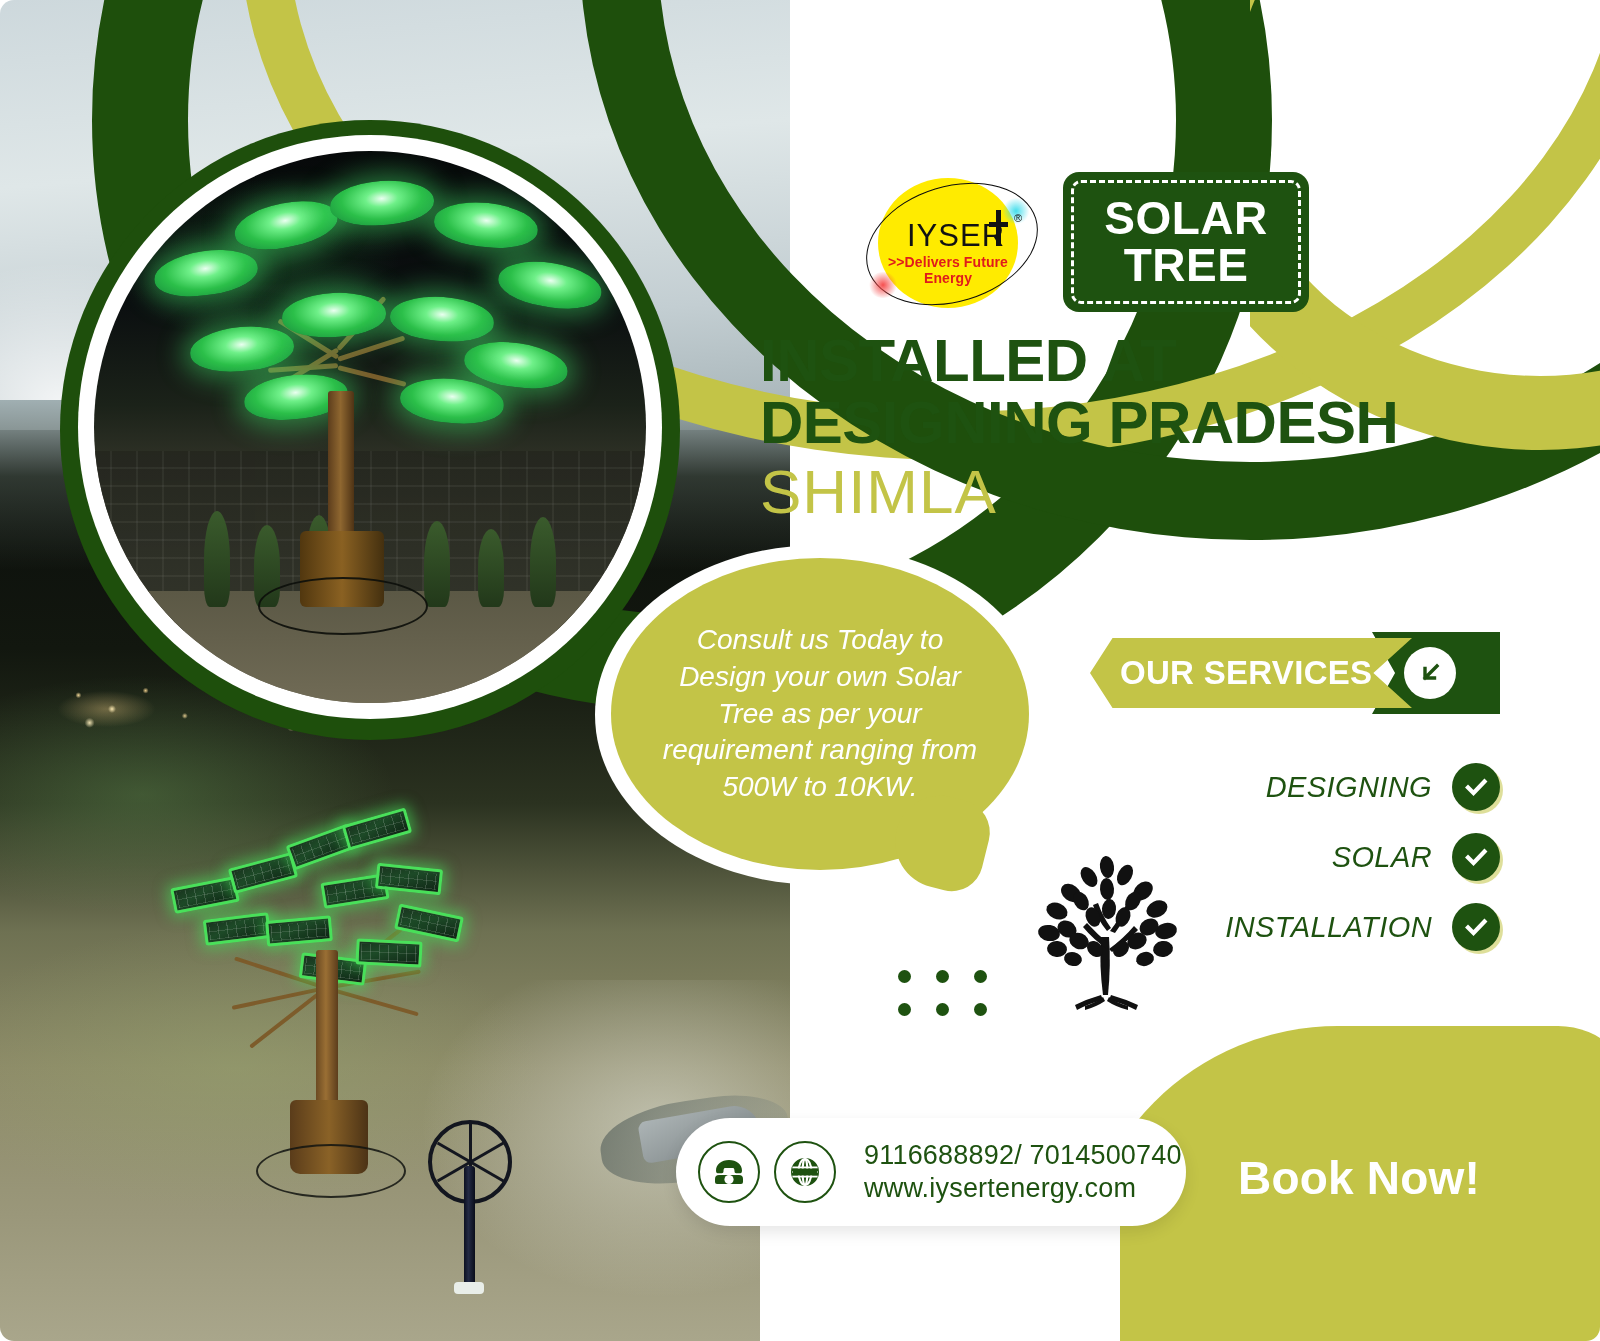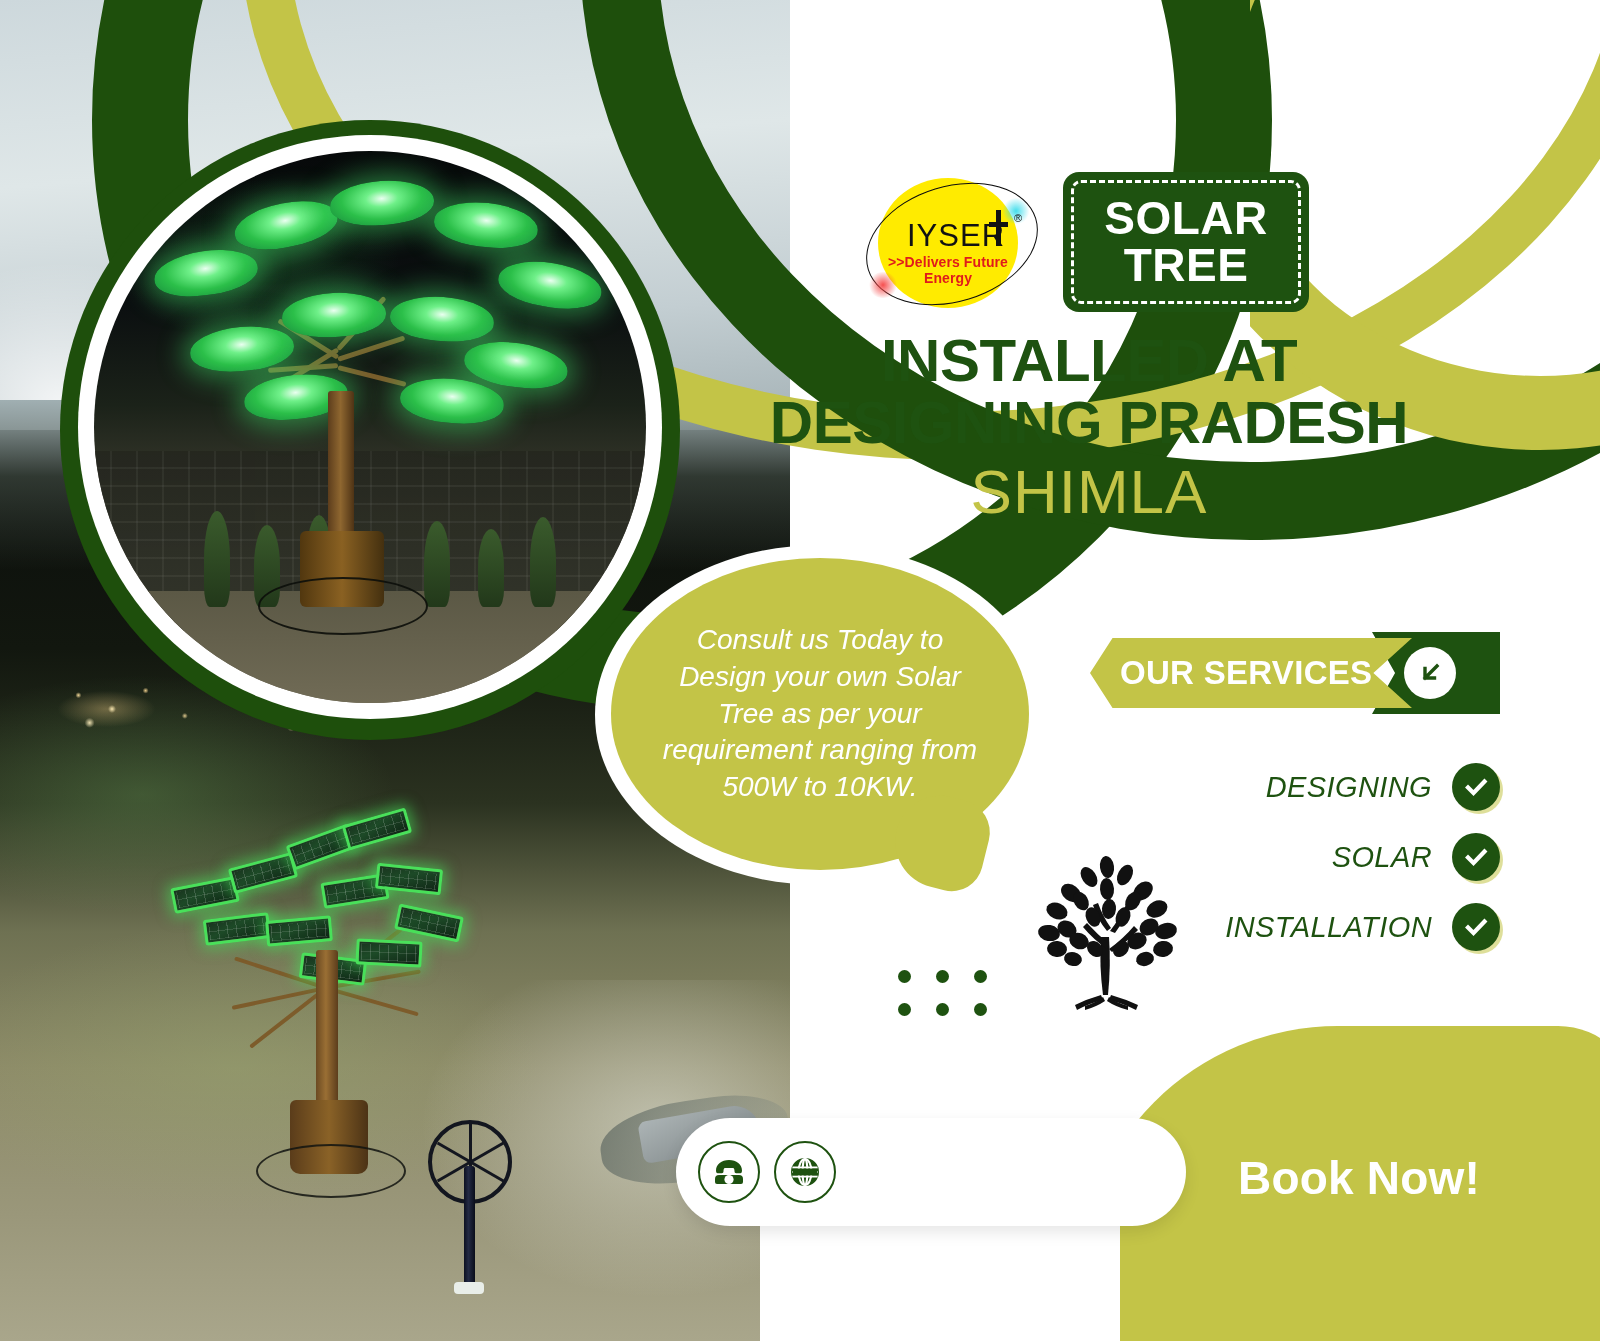--- a/index.html
+++ b/index.html
@@ -16,6 +16,7 @@
     width:1600px; height:1341px;
     overflow:hidden;
     background:#ffffff;
+    border-radius:14px;
   }
 
   

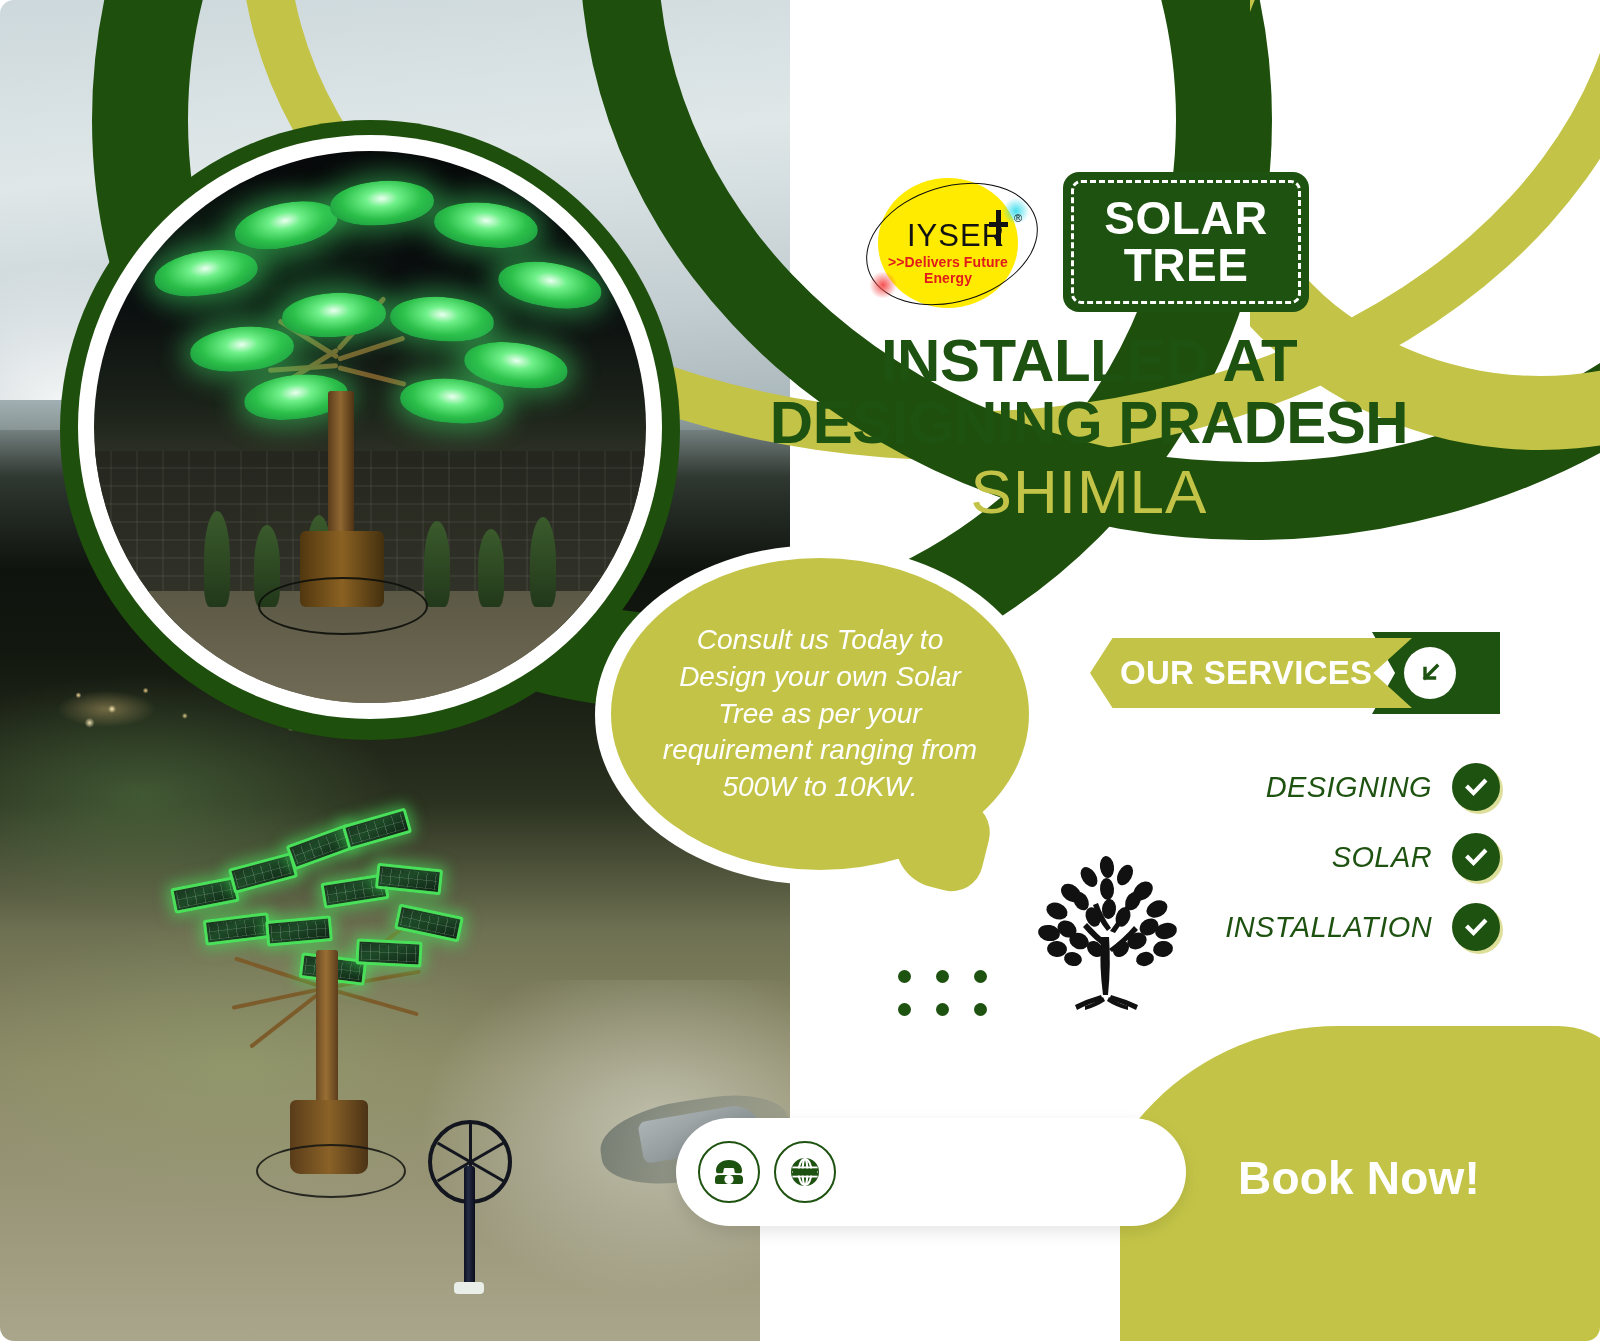--- a/index.html
+++ b/index.html
@@ -269,7 +269,7 @@
   }
 
   
-  .headline { position:absolute; left:724px; top:330px; width:730px; text-align:center; }
+  .headline { position:absolute; left:760px; top:330px; width:730px; text-align:left; }
   .headline .l1 {
     font-size:60px; font-weight:bold; color:#1e5210; line-height:1.02; letter-spacing:-.5px;
   }

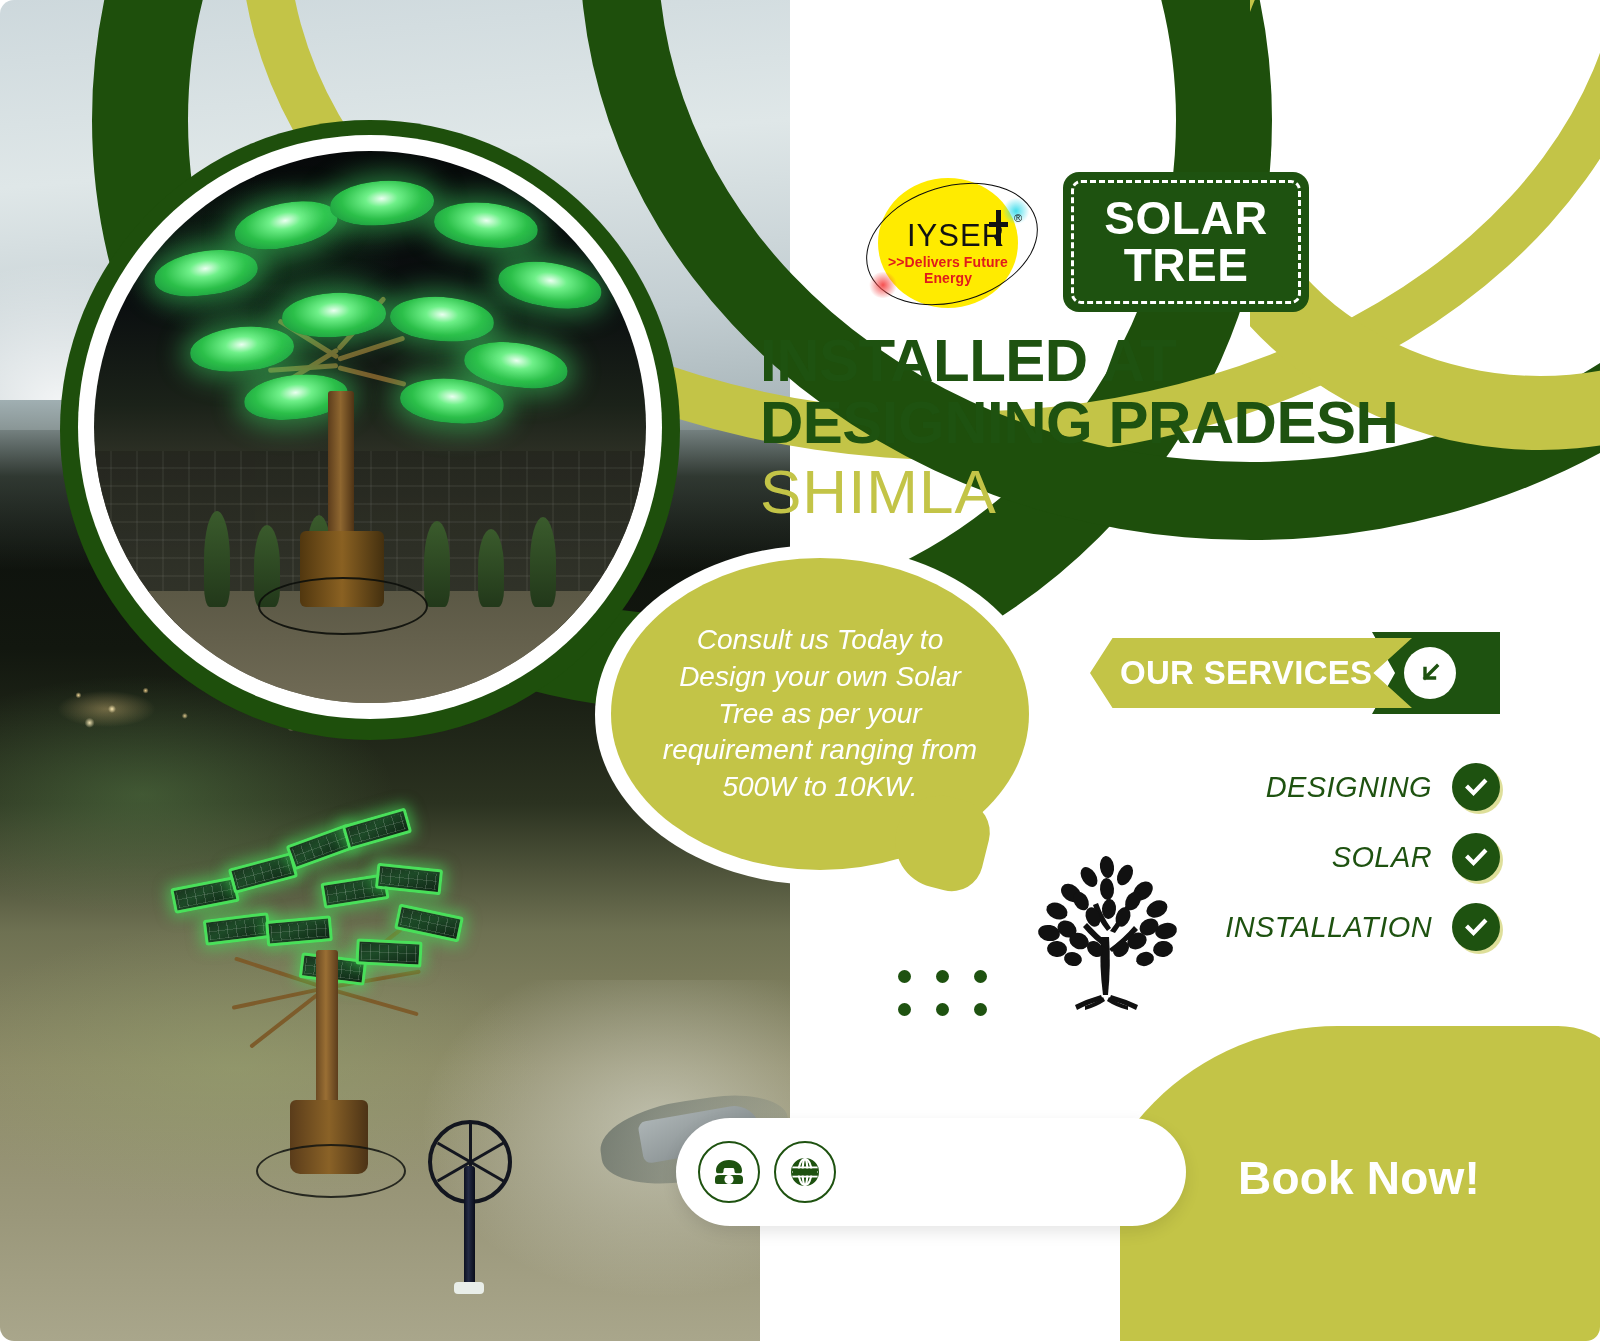--- a/index.html
+++ b/index.html
@@ -611,6 +611,10 @@
         <rect x="6.5" y="15.6" width="25" height="6.8" fill="#1e5210"></rect>
       </svg>
     </div>
+    <div class="lines">
+      <div>9116688892/ 7014500740</div>
+      <div>www.iysertenergy.com</div>
+    </div>
   </div>
 
 </div>

